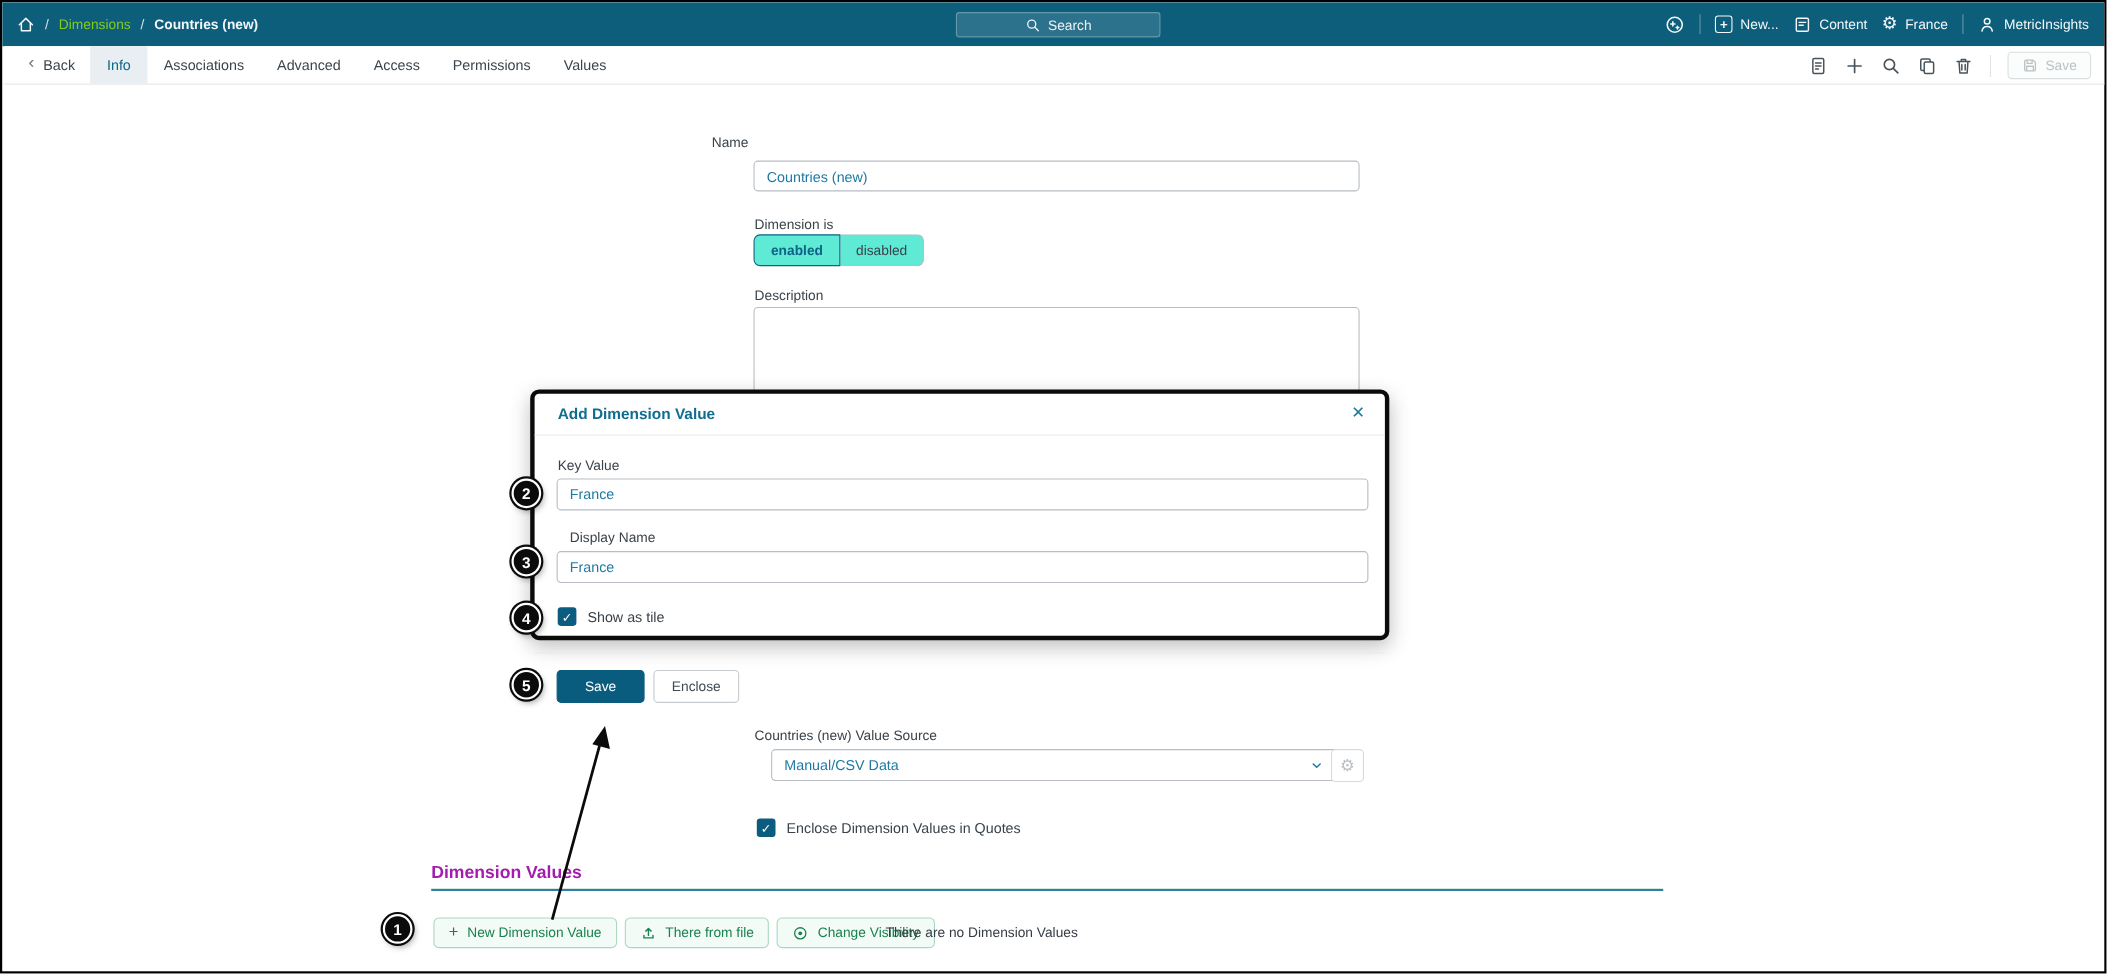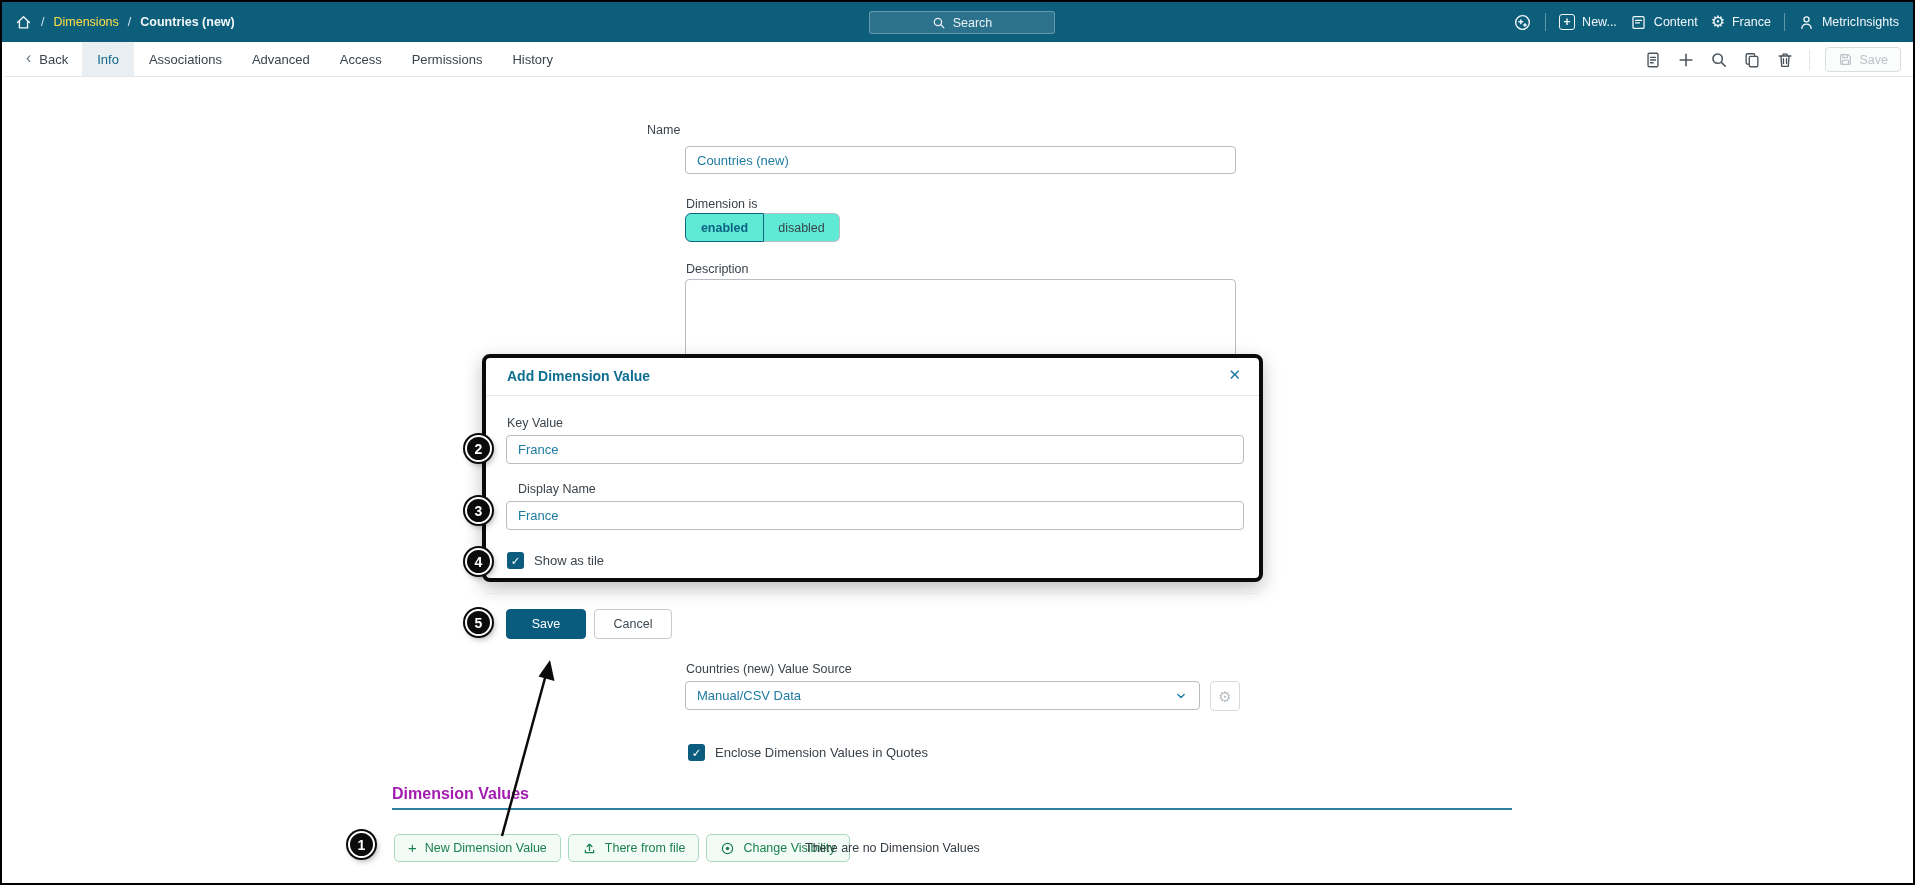--- a/index.html
+++ b/index.html
@@ -17,7 +17,7 @@
   .crumbs { display:flex; align-items:center; gap:9px; padding-left:13px; font-size:12.5px; }
   .crumbs .slash { color:#cfe0e8; }
   .crumbs .current { font-weight:bold; }
-  .crumb-link { color:#fde047; cursor:pointer; }
+  .crumb-link { color:#84cc16; cursor:pointer; }
   .searchbox {
     position:absolute; left:867px; top:9px; width:186px; height:23px;
     background:rgba(255,255,255,.13); border:1px solid rgba(255,255,255,.28);

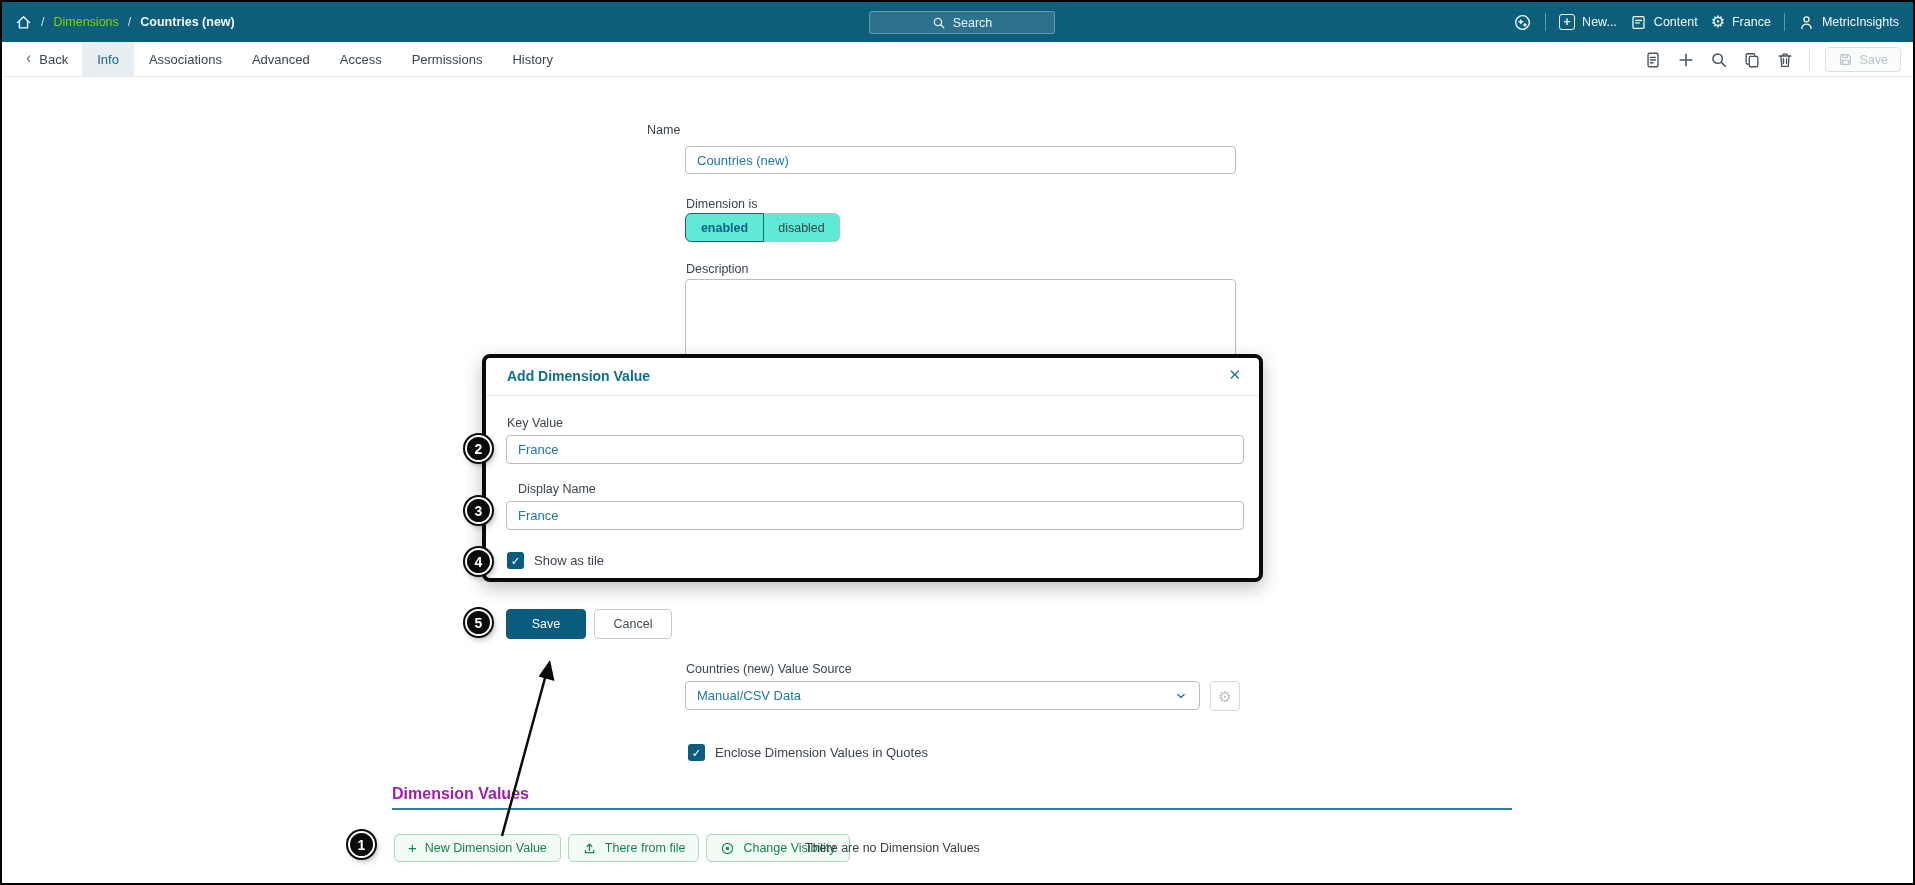--- a/index.html
+++ b/index.html
@@ -211,7 +211,7 @@
         <span>Permissions</span>
       </div>
     <div class="tab">
-        <span>History</span>
+        <span>Values</span>
       </div>
 
     <div class="tab-tools">

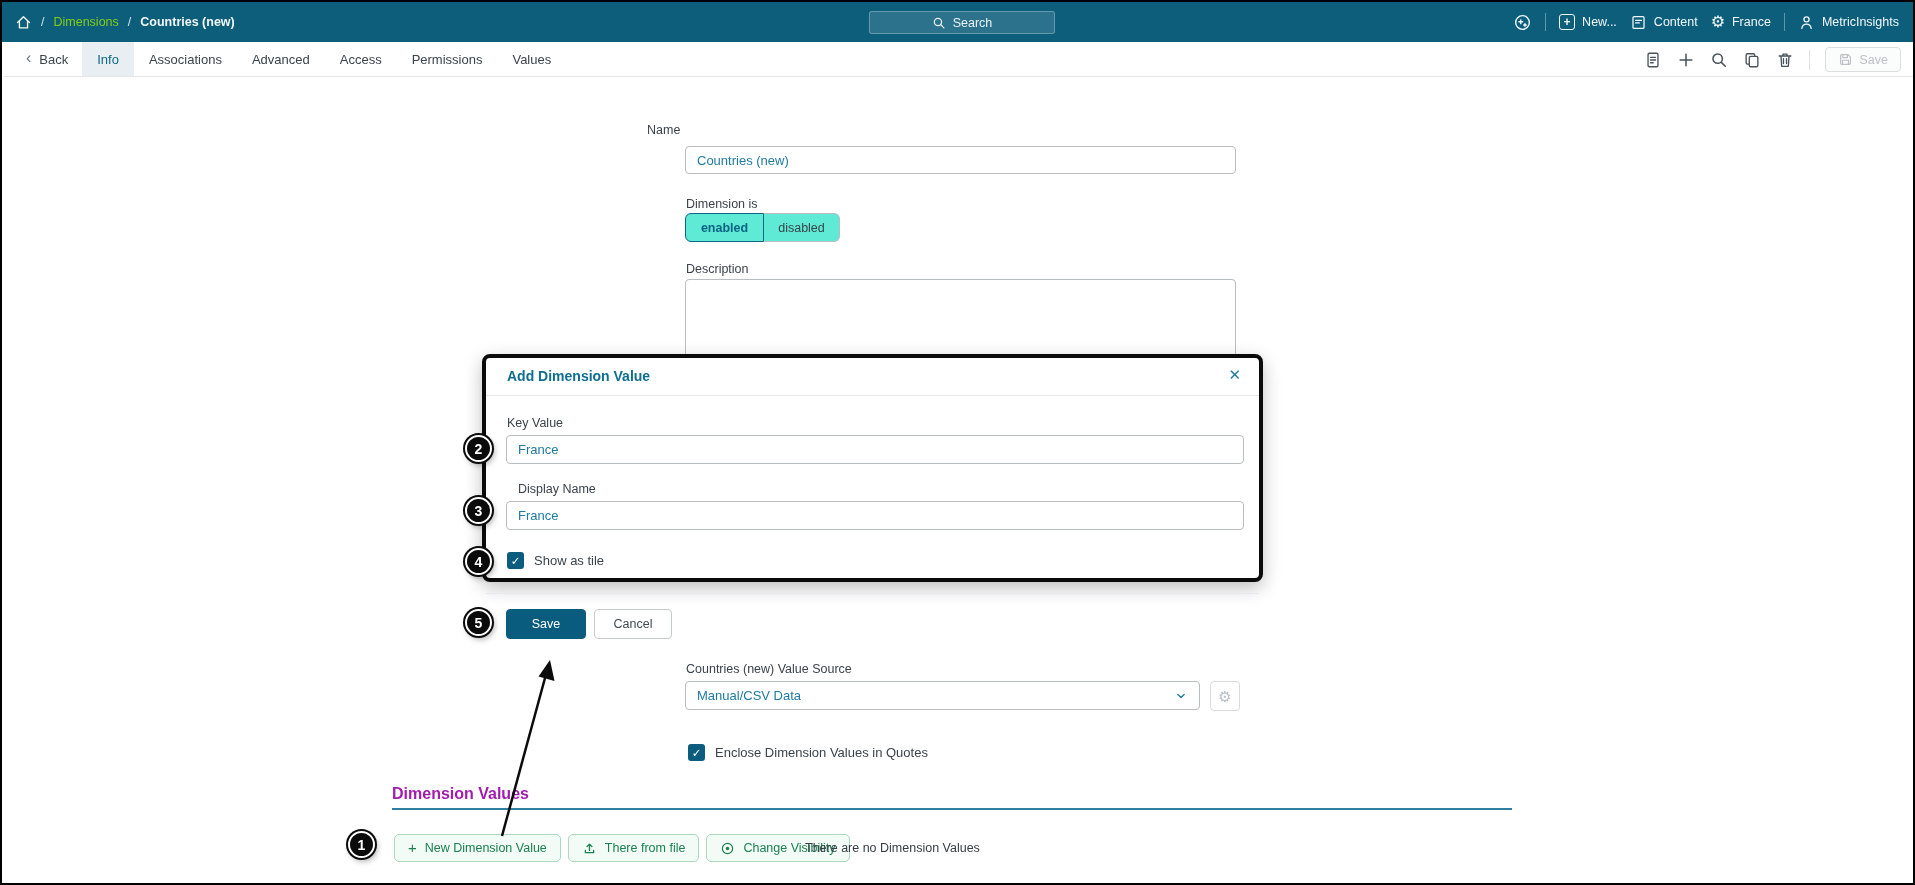--- a/index.html
+++ b/index.html
@@ -339,7 +339,7 @@
 
     <div class="m-divider" style="top:235px;"></div>
     <button class="m-btn m-save">Save</button>
-    <button class="m-btn m-cancel">Cancel</button>
+    <button class="m-btn m-cancel">Enclose</button>
   </div>
 
   <svg class="arrow-layer" viewBox="0 0 1915 885">

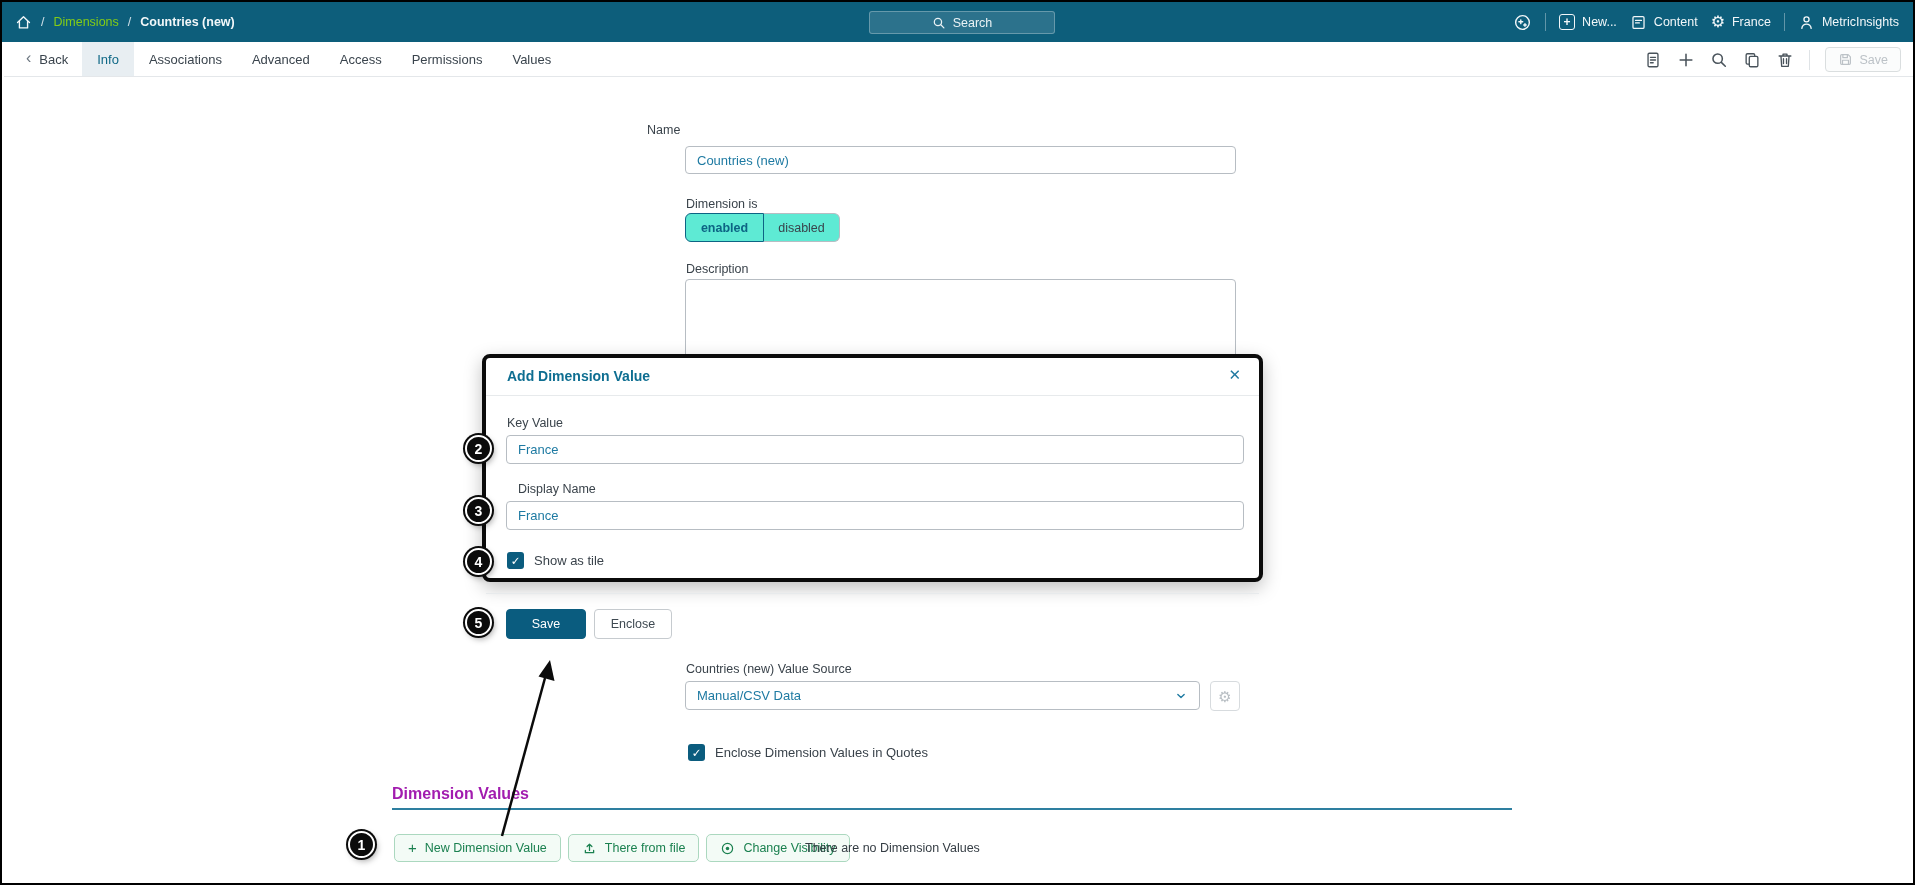--- a/index.html
+++ b/index.html
@@ -72,7 +72,7 @@
   .select {
     position:absolute; border:1px solid #b7bdc3; border-radius:4px; background:#fff;
     color:#1e7aa2; font-size:13px; display:flex; align-items:center; cursor:pointer;
-    padding:0 11px; justify-content:space-between;
+    padding:0 11px; justify-content:space-between;margin-left:16px;
   }
   .select .chev { color:#1e7aa2; }
   .sq-btn {

